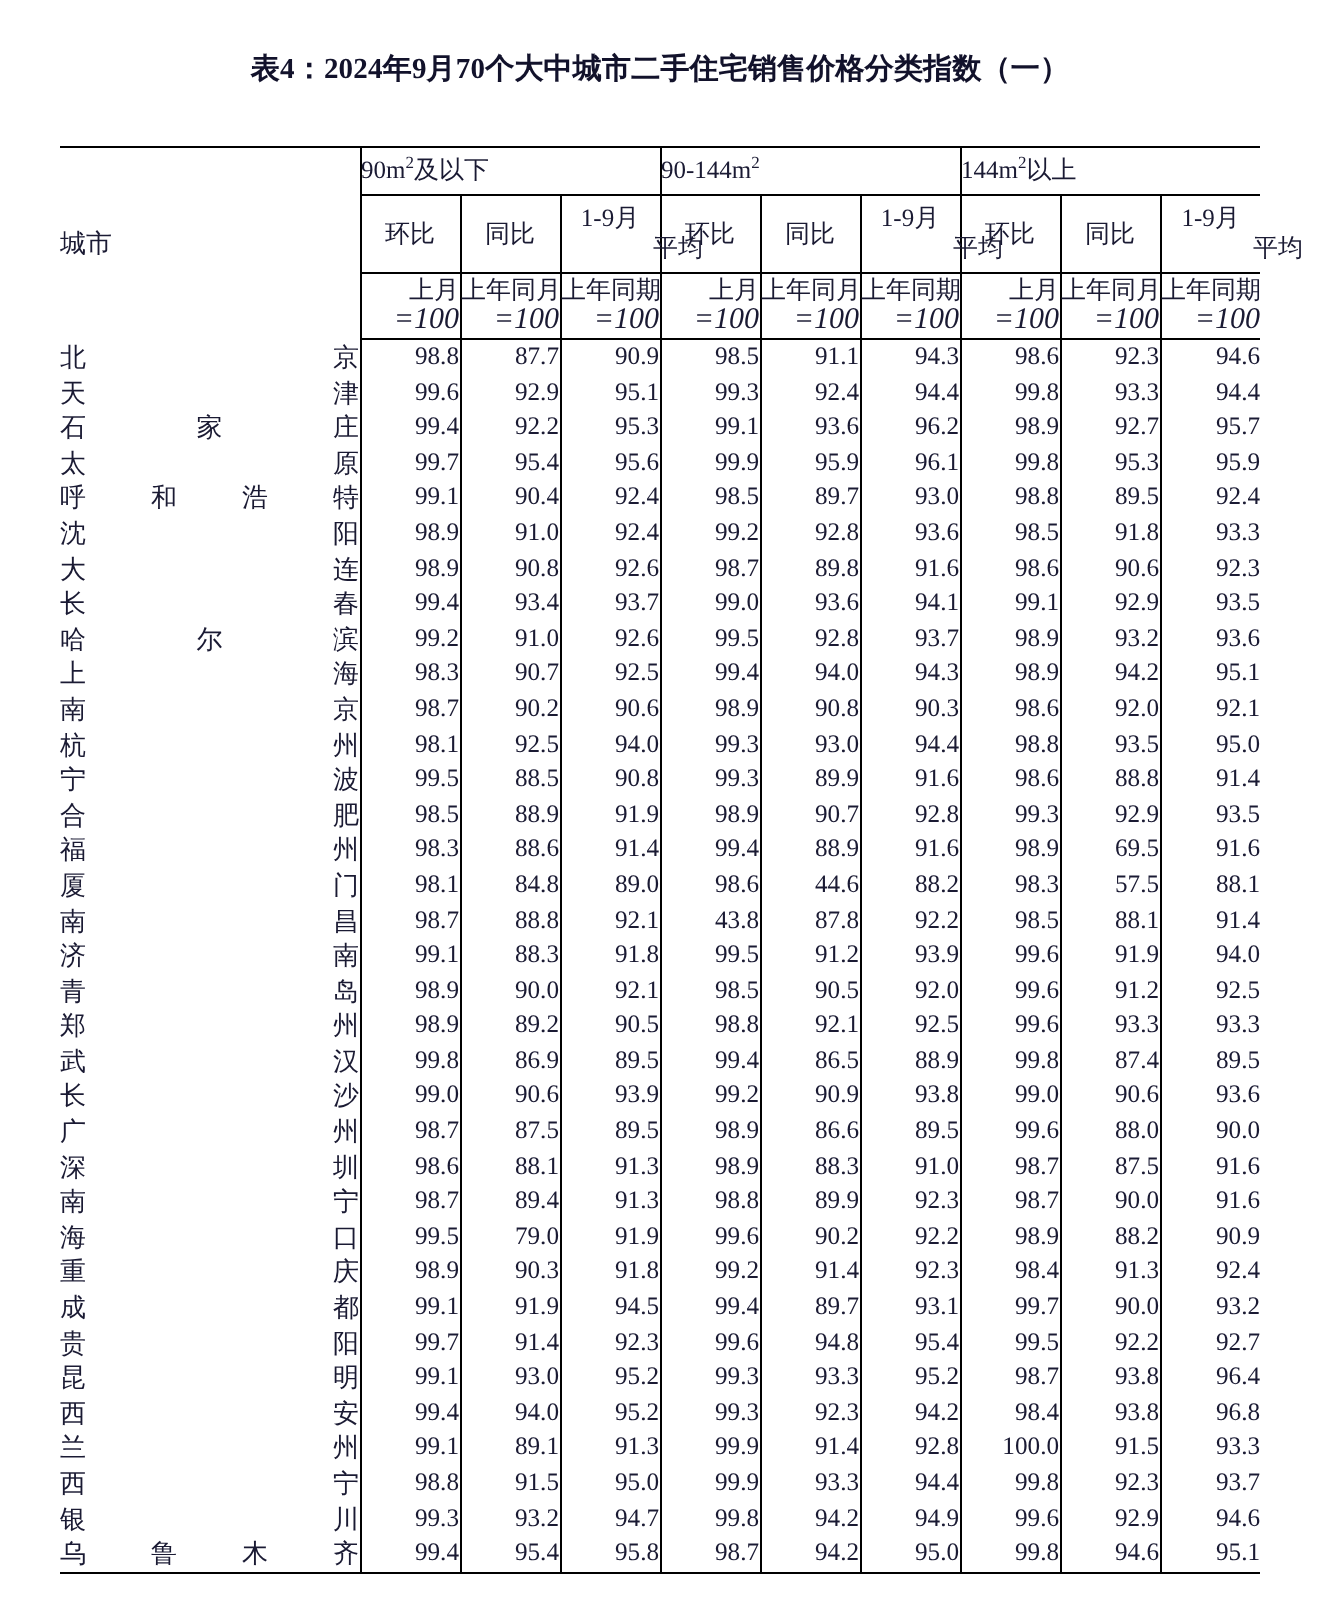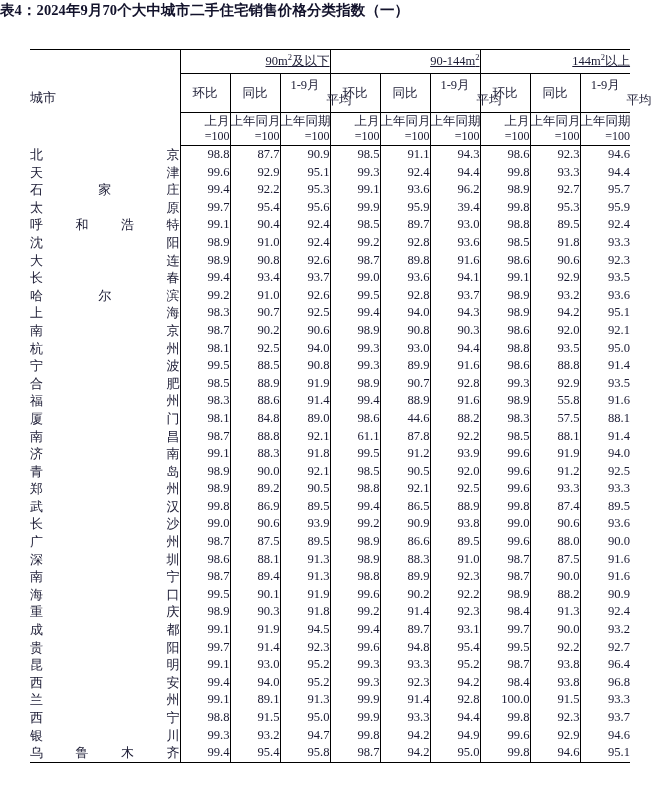--- a/index.html
+++ b/index.html
@@ -25,8 +25,8 @@
 
   
   .title-wrap {
-    text-align: left;
-    padding-top: 1px;
+    text-align: center;
+    padding-top: 25px;
     padding-bottom: 0;
   }
   .title {

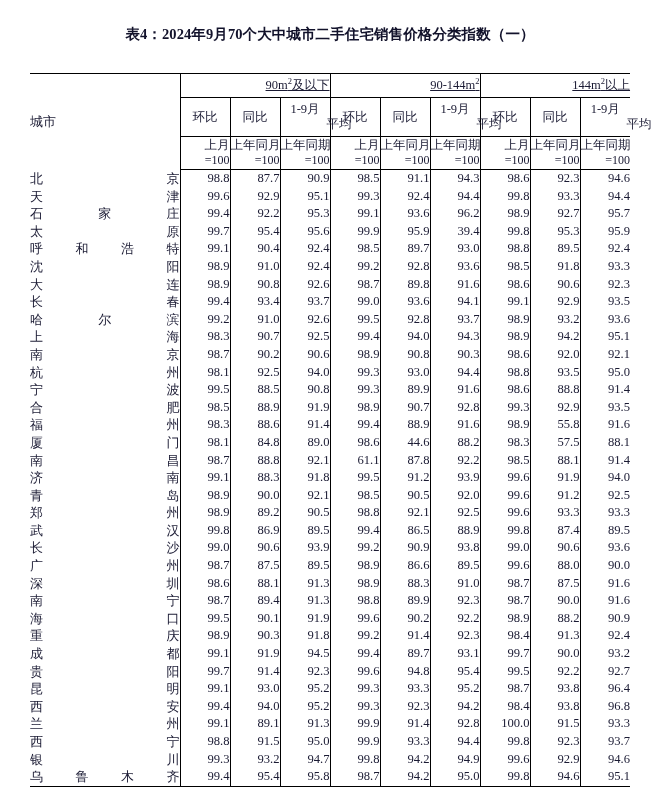--- a/index.html
+++ b/index.html
@@ -66,12 +66,11 @@
 
   
   .grp {
-    text-align: right;
+    text-align: left;
     height: 23px;
     font-size: 12.5px;
     line-height: 23px;
     white-space: nowrap;
-    text-decoration: underline;
   }
   .grp sup {
     font-size: 8.5px;

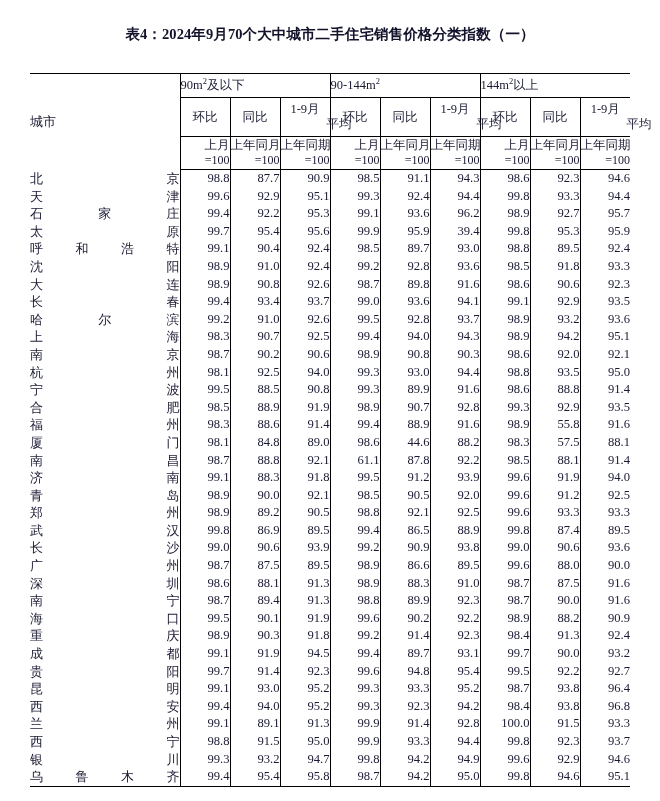--- a/index.html
+++ b/index.html
@@ -94,7 +94,8 @@
   }
   .base .eq {
     display: block;
-    font-size: 12px;
+    font-size: 15px;
+    font-style: italic;
   }
   .city-head {
     text-align: left;

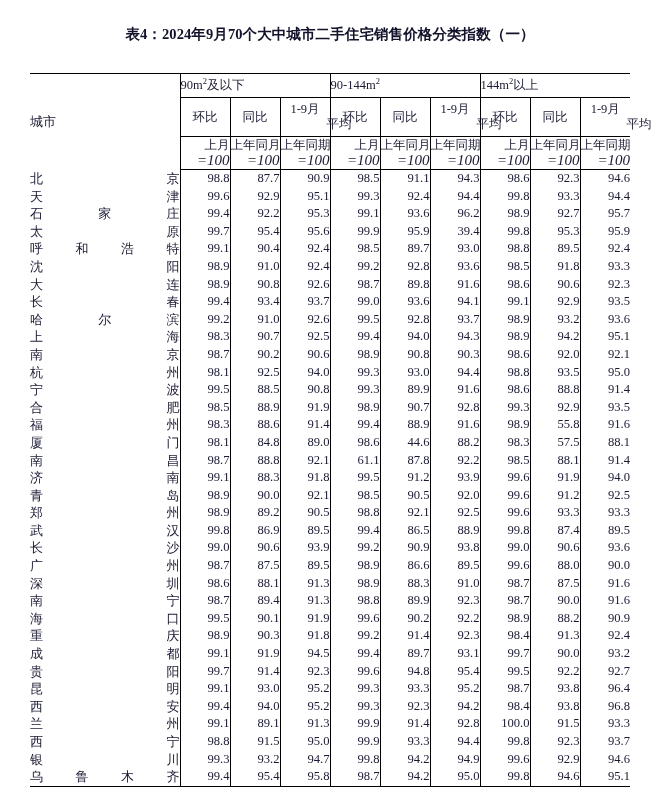--- a/index.html
+++ b/index.html
@@ -288,7 +288,7 @@
             <td class="num sepThin">95.6</td>
             <td class="num sep">99.9</td>
             <td class="num sepThin">95.9</td>
-            <td class="num sepThin">39.4</td>
+            <td class="num sepThin">96.1</td>
             <td class="num sep">99.8</td>
             <td class="num sepThin">95.3</td>
             <td class="num sepThin">95.9</td>

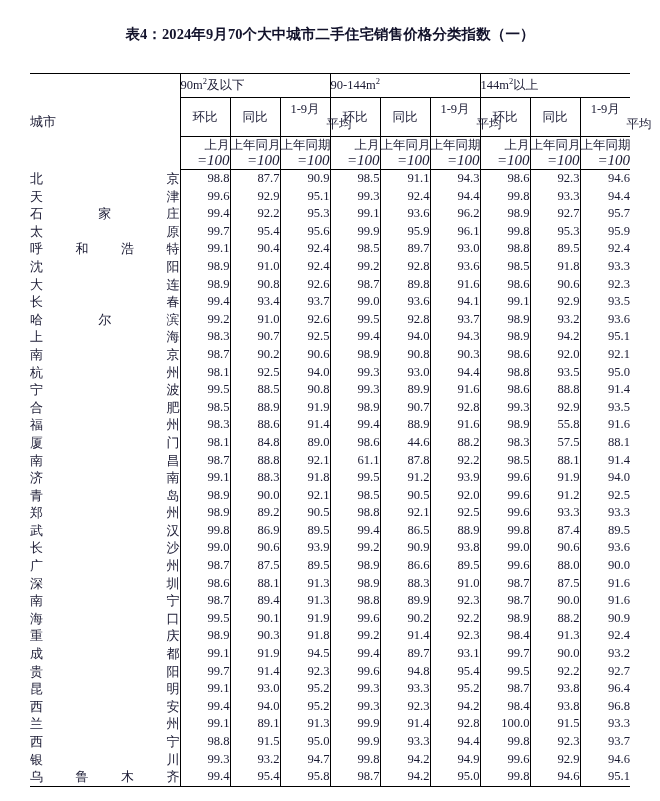--- a/index.html
+++ b/index.html
@@ -422,7 +422,7 @@
             <td class="num sepThin">88.9</td>
             <td class="num sepThin">91.6</td>
             <td class="num sep">98.9</td>
-            <td class="num sepThin">55.8</td>
+            <td class="num sepThin">69.5</td>
             <td class="num sepThin">91.6</td>
           </tr>
           <tr>

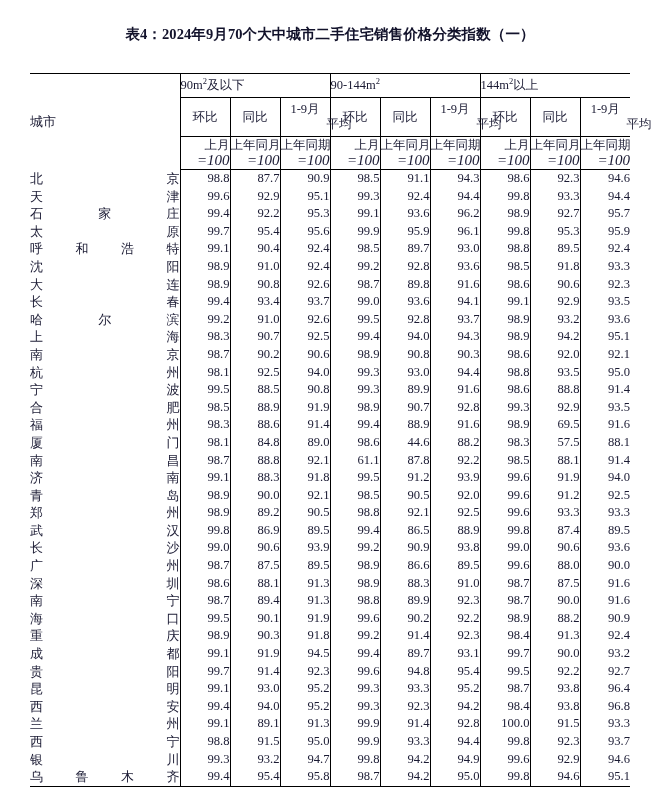--- a/index.html
+++ b/index.html
@@ -442,7 +442,7 @@
             <td class="num sep">98.7</td>
             <td class="num sepThin">88.8</td>
             <td class="num sepThin">92.1</td>
-            <td class="num sep">61.1</td>
+            <td class="num sep">43.8</td>
             <td class="num sepThin">87.8</td>
             <td class="num sepThin">92.2</td>
             <td class="num sep">98.5</td>

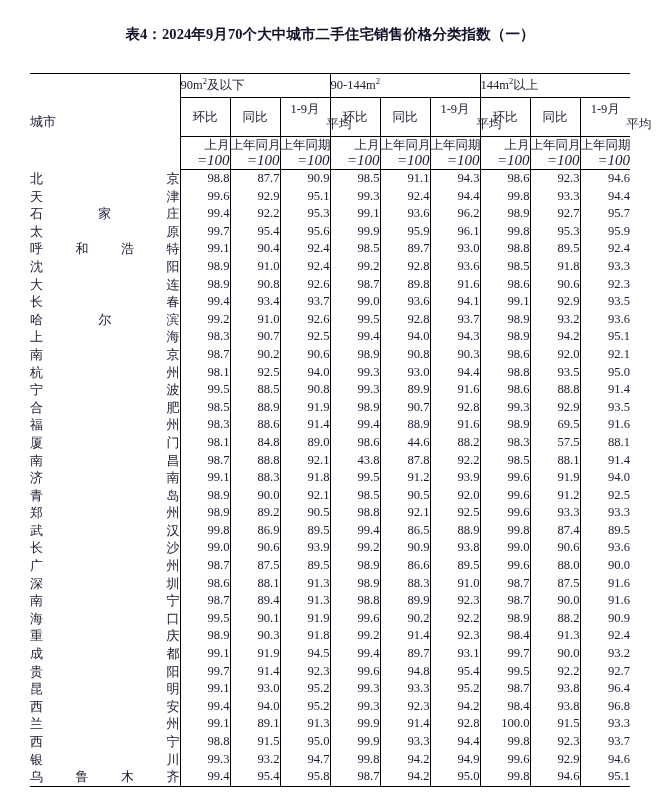--- a/index.html
+++ b/index.html
@@ -548,7 +548,7 @@
           <tr>
             <td class="city">海口</td>
             <td class="num sep">99.5</td>
-            <td class="num sepThin">90.1</td>
+            <td class="num sepThin">79.0</td>
             <td class="num sepThin">91.9</td>
             <td class="num sep">99.6</td>
             <td class="num sepThin">90.2</td>

